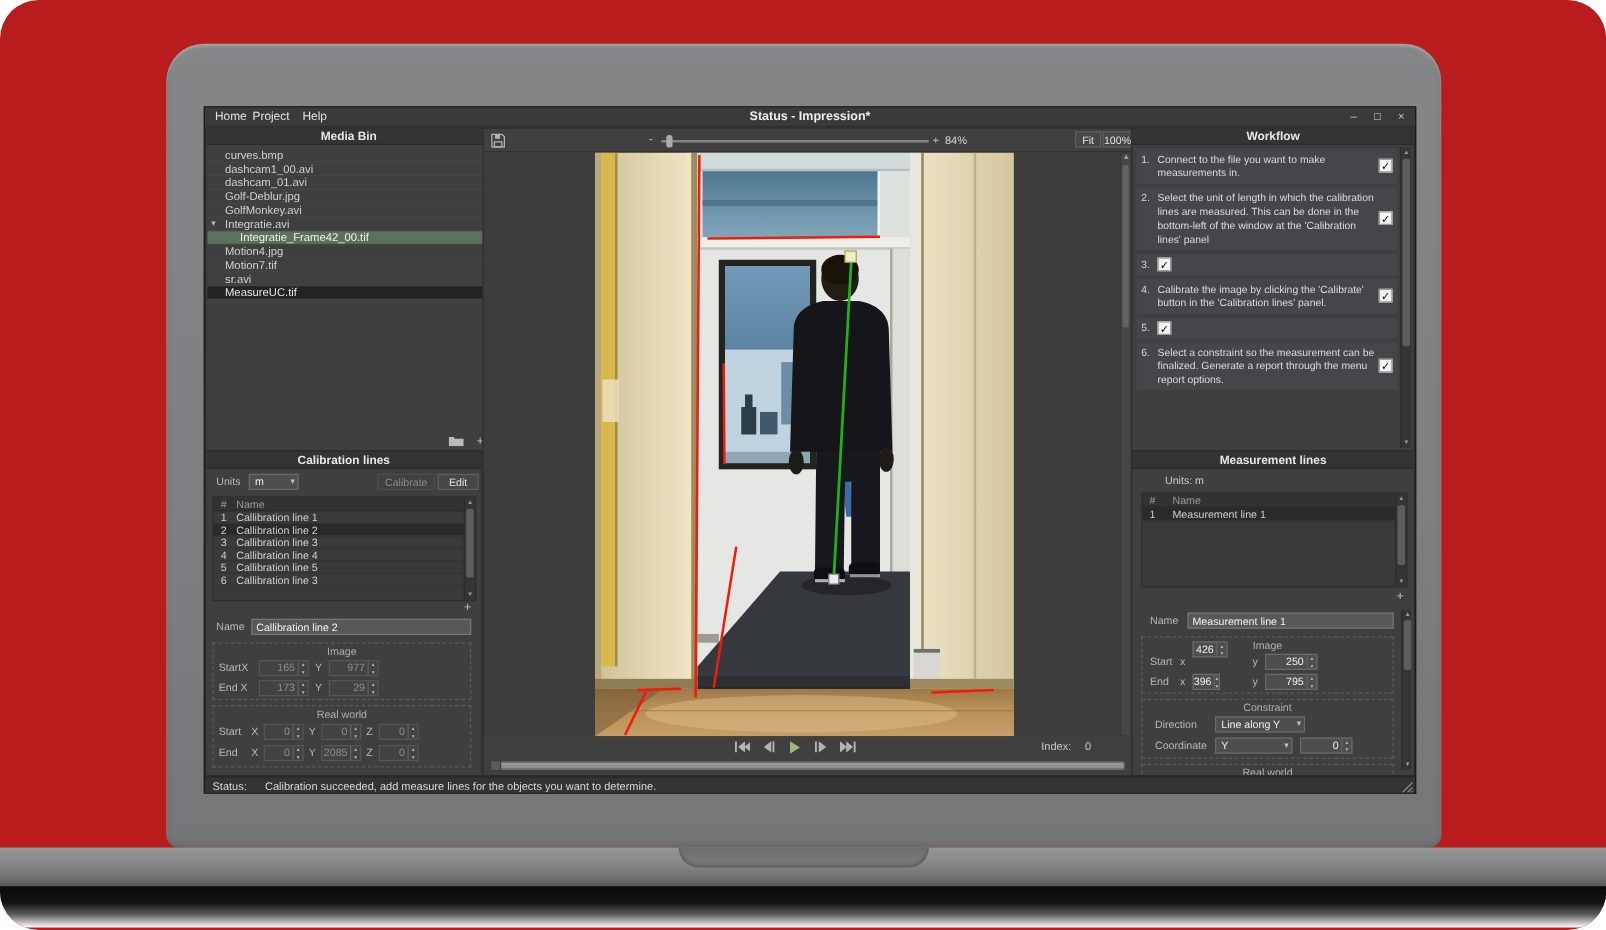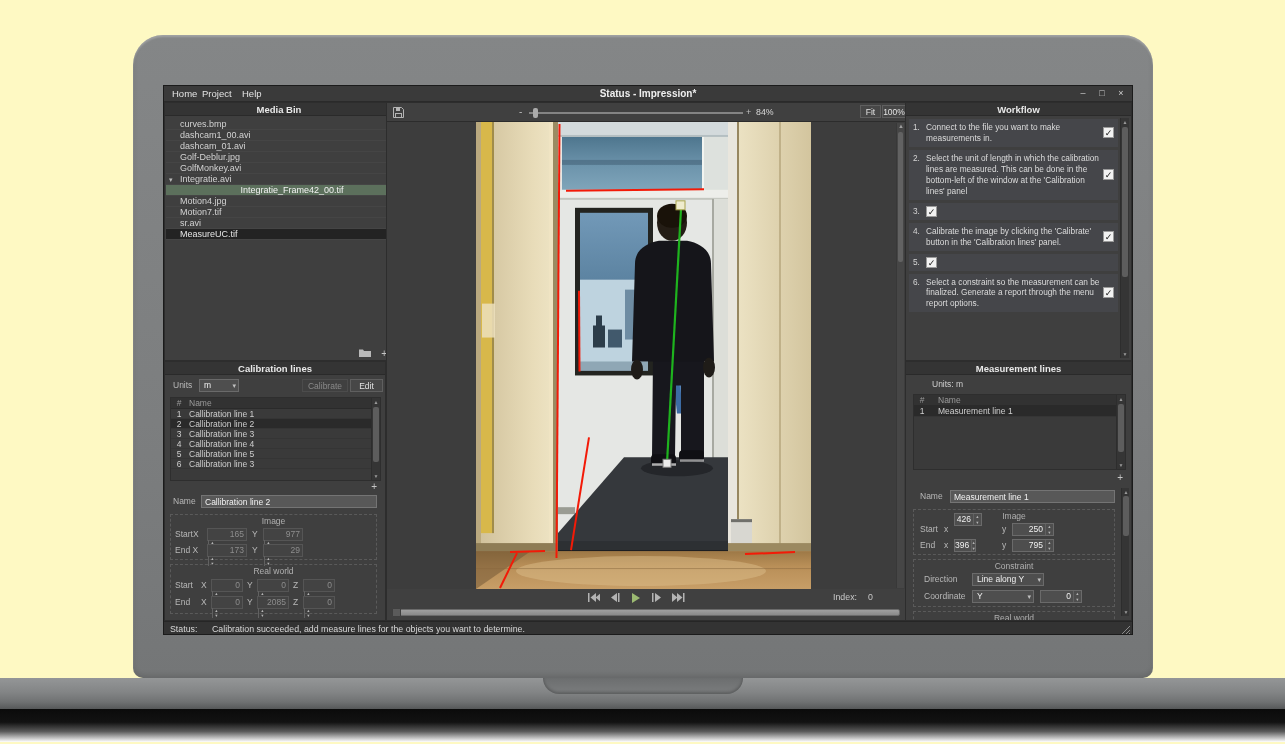--- a/index.html
+++ b/index.html
@@ -5,7 +5,7 @@
   * { box-sizing: border-box; margin: 0; padding: 0; }
   html,body { background:#fff; }
   body { font-family:"Liberation Sans",sans-serif; }
-  #stage { position:relative; width:1285px; height:744px; overflow:hidden; background:#fef9c3; }
+  #stage { position:relative; width:1285px; height:744px; overflow:hidden; background:#b91c1c;border-radius:31px; }
   .abs { position:absolute; }
 
   

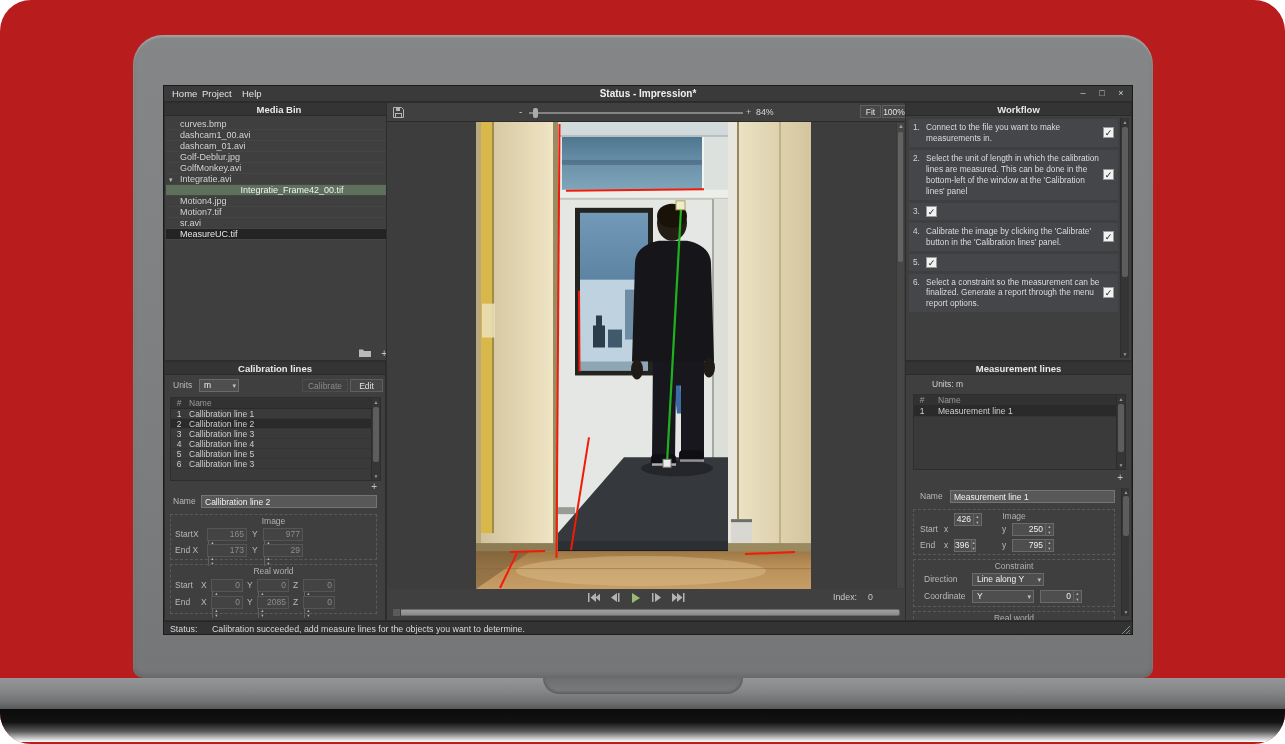--- a/index.html
+++ b/index.html
@@ -40,7 +40,7 @@
   
   .mrow { position:absolute; left:1px; right:1px; height:11px; line-height:11px; color:#d2d2d2;
           font-size:9px; padding-left:14px; border-bottom:1px solid #454545; white-space:nowrap; overflow:hidden; }
-  .mrow.green { background:#5c705c; color:#f2f2f2;text-align:center; }
+  .mrow.green { background:#5c705c; color:#f2f2f2; }
   .mrow.sel   { background:#232323; color:#e5e5e5; }
   .mrow .exp  { position:absolute; left:3px; top:0; font-size:7px; color:#bbb; }
   .mrow.child { padding-left:26px; }

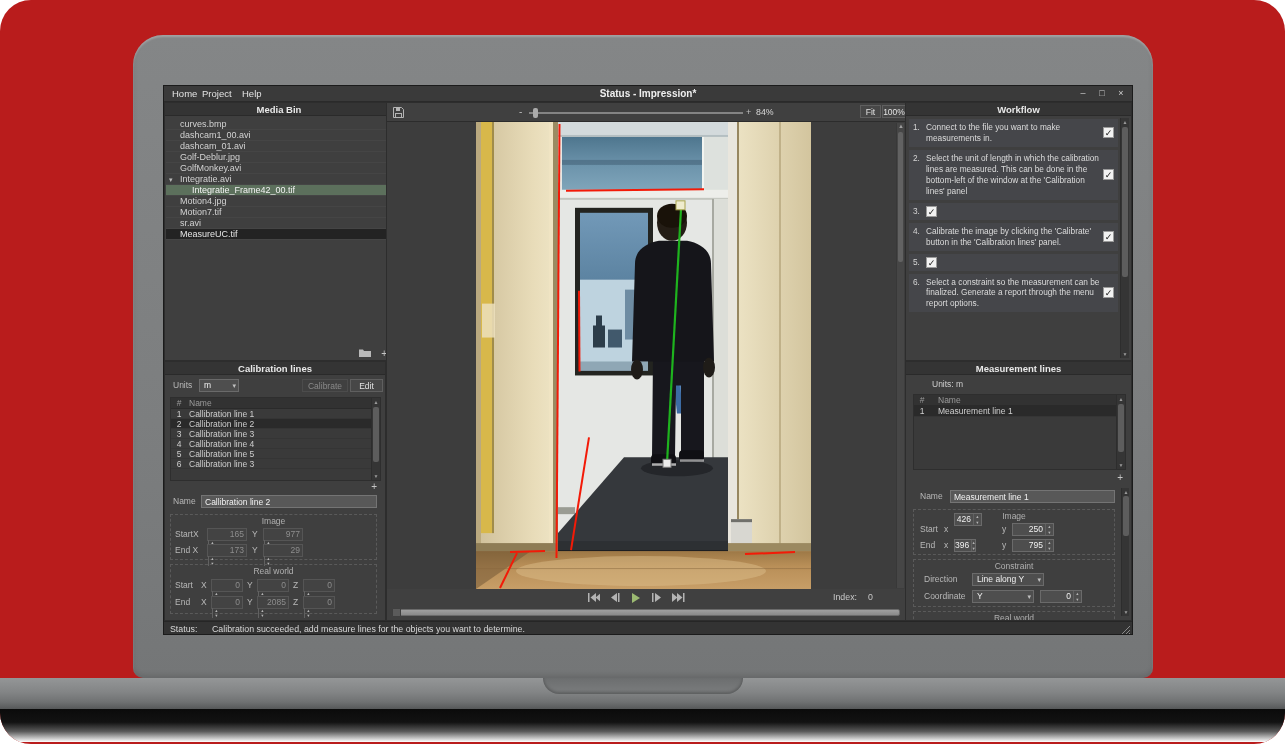--- a/index.html
+++ b/index.html
@@ -70,7 +70,7 @@
   .numf .v { flex:1; text-align:right; font-size:8.5px; color:#f0f0f0; line-height:11px; padding-right:2px; }
   .numf .sp { width:8px; display:flex; flex-direction:column; border-left:1px solid #616161; }
   .numf .sp i { flex:1; font-style:normal; font-size:4.5px; line-height:5px; text-align:center; color:#b5b5b5; }
-  .numf.dis { background:#434343; border-color:#555;flex-direction:column; }
+  .numf.dis { background:#434343; border-color:#555; }
   .numf.dis .v { color:#8d8d8d; }
   .dd { position:absolute; height:13px; background:#4e4e4e; border:1px solid #6a6a6a; font-size:8.5px;
         color:#f0f0f0; line-height:11px; padding:0 12px 0 4px; white-space:nowrap; }

